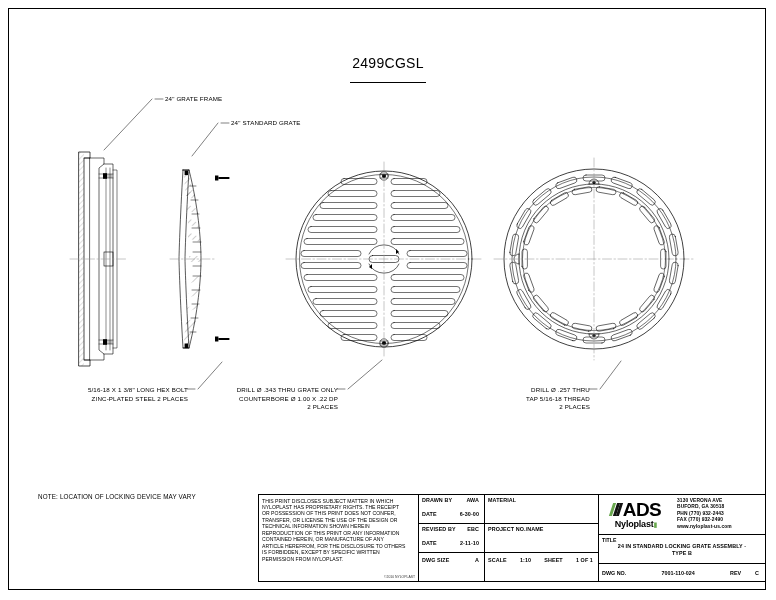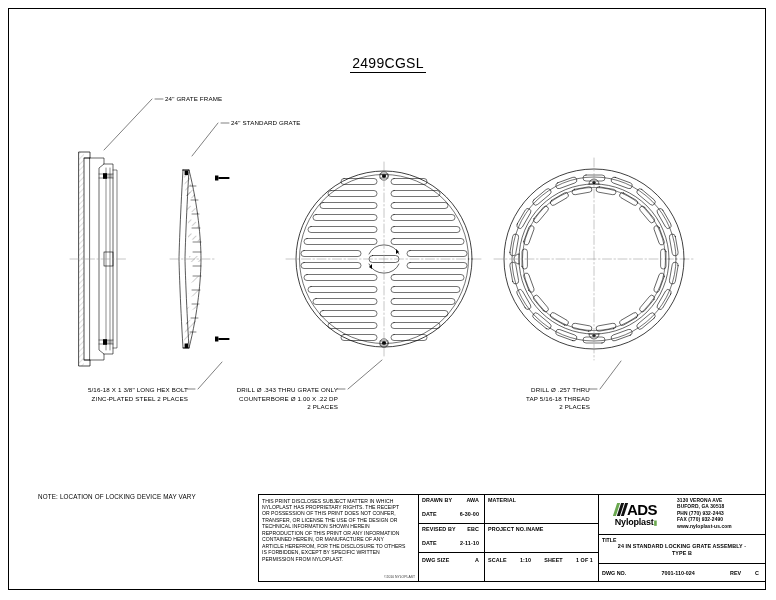--- a/index.html
+++ b/index.html
@@ -10,7 +10,7 @@
        border:1px solid #000;box-sizing:border-box;}
   .dwg-title{position:absolute;left:0;right:0;top:55px;text-align:center;
        font-size:14px;letter-spacing:.3px;}
-  .dwg-title span{border-bottom:1px solid #000;padding:0 2px 1px 2px;}
+  .dwg-title span{border-bottom:1px solid #000;padding:0 2px 11px 2px;}
   .lbl{position:absolute;font-size:6.2px;letter-spacing:.15px;white-space:nowrap;line-height:8.4px;}
   .lbl.r{text-align:right;}
   svg{display:block;}

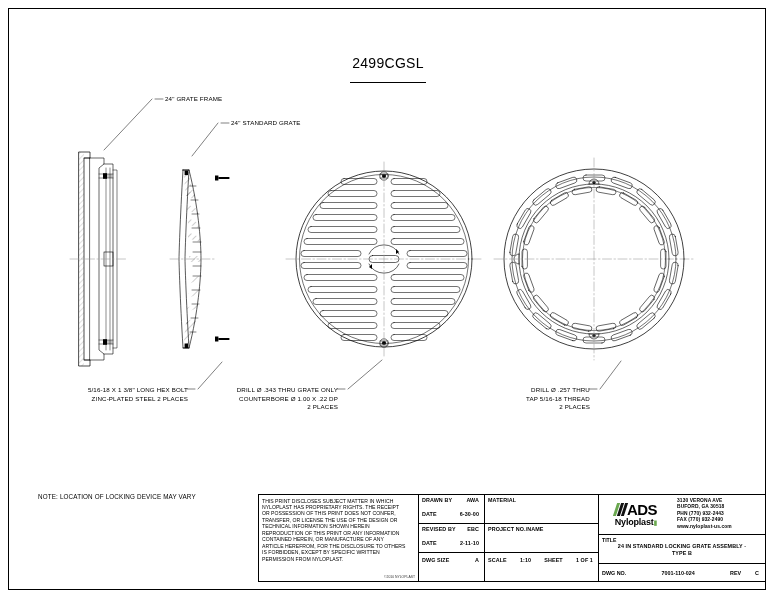--- a/index.html
+++ b/index.html
@@ -52,7 +52,7 @@
   .slash i.g{left:0px;background:#6aa84f;}
   .slash i.k{left:4.2px;background:#111;}
   .slash i.k2{left:7.6px;background:#111;}
-  .ads-word{font-size:15px;font-weight:bold;letter-spacing:-.6px;
+  .ads-word{font-size:19px;font-weight:bold;letter-spacing:-.6px;
        font-family:"Liberation Sans",sans-serif;}
   .nylo{font-size:9px;font-weight:bold;letter-spacing:-.2px;margin-top:1px;}
   .nylo b.e{color:#6aa84f;font-size:7px;}

